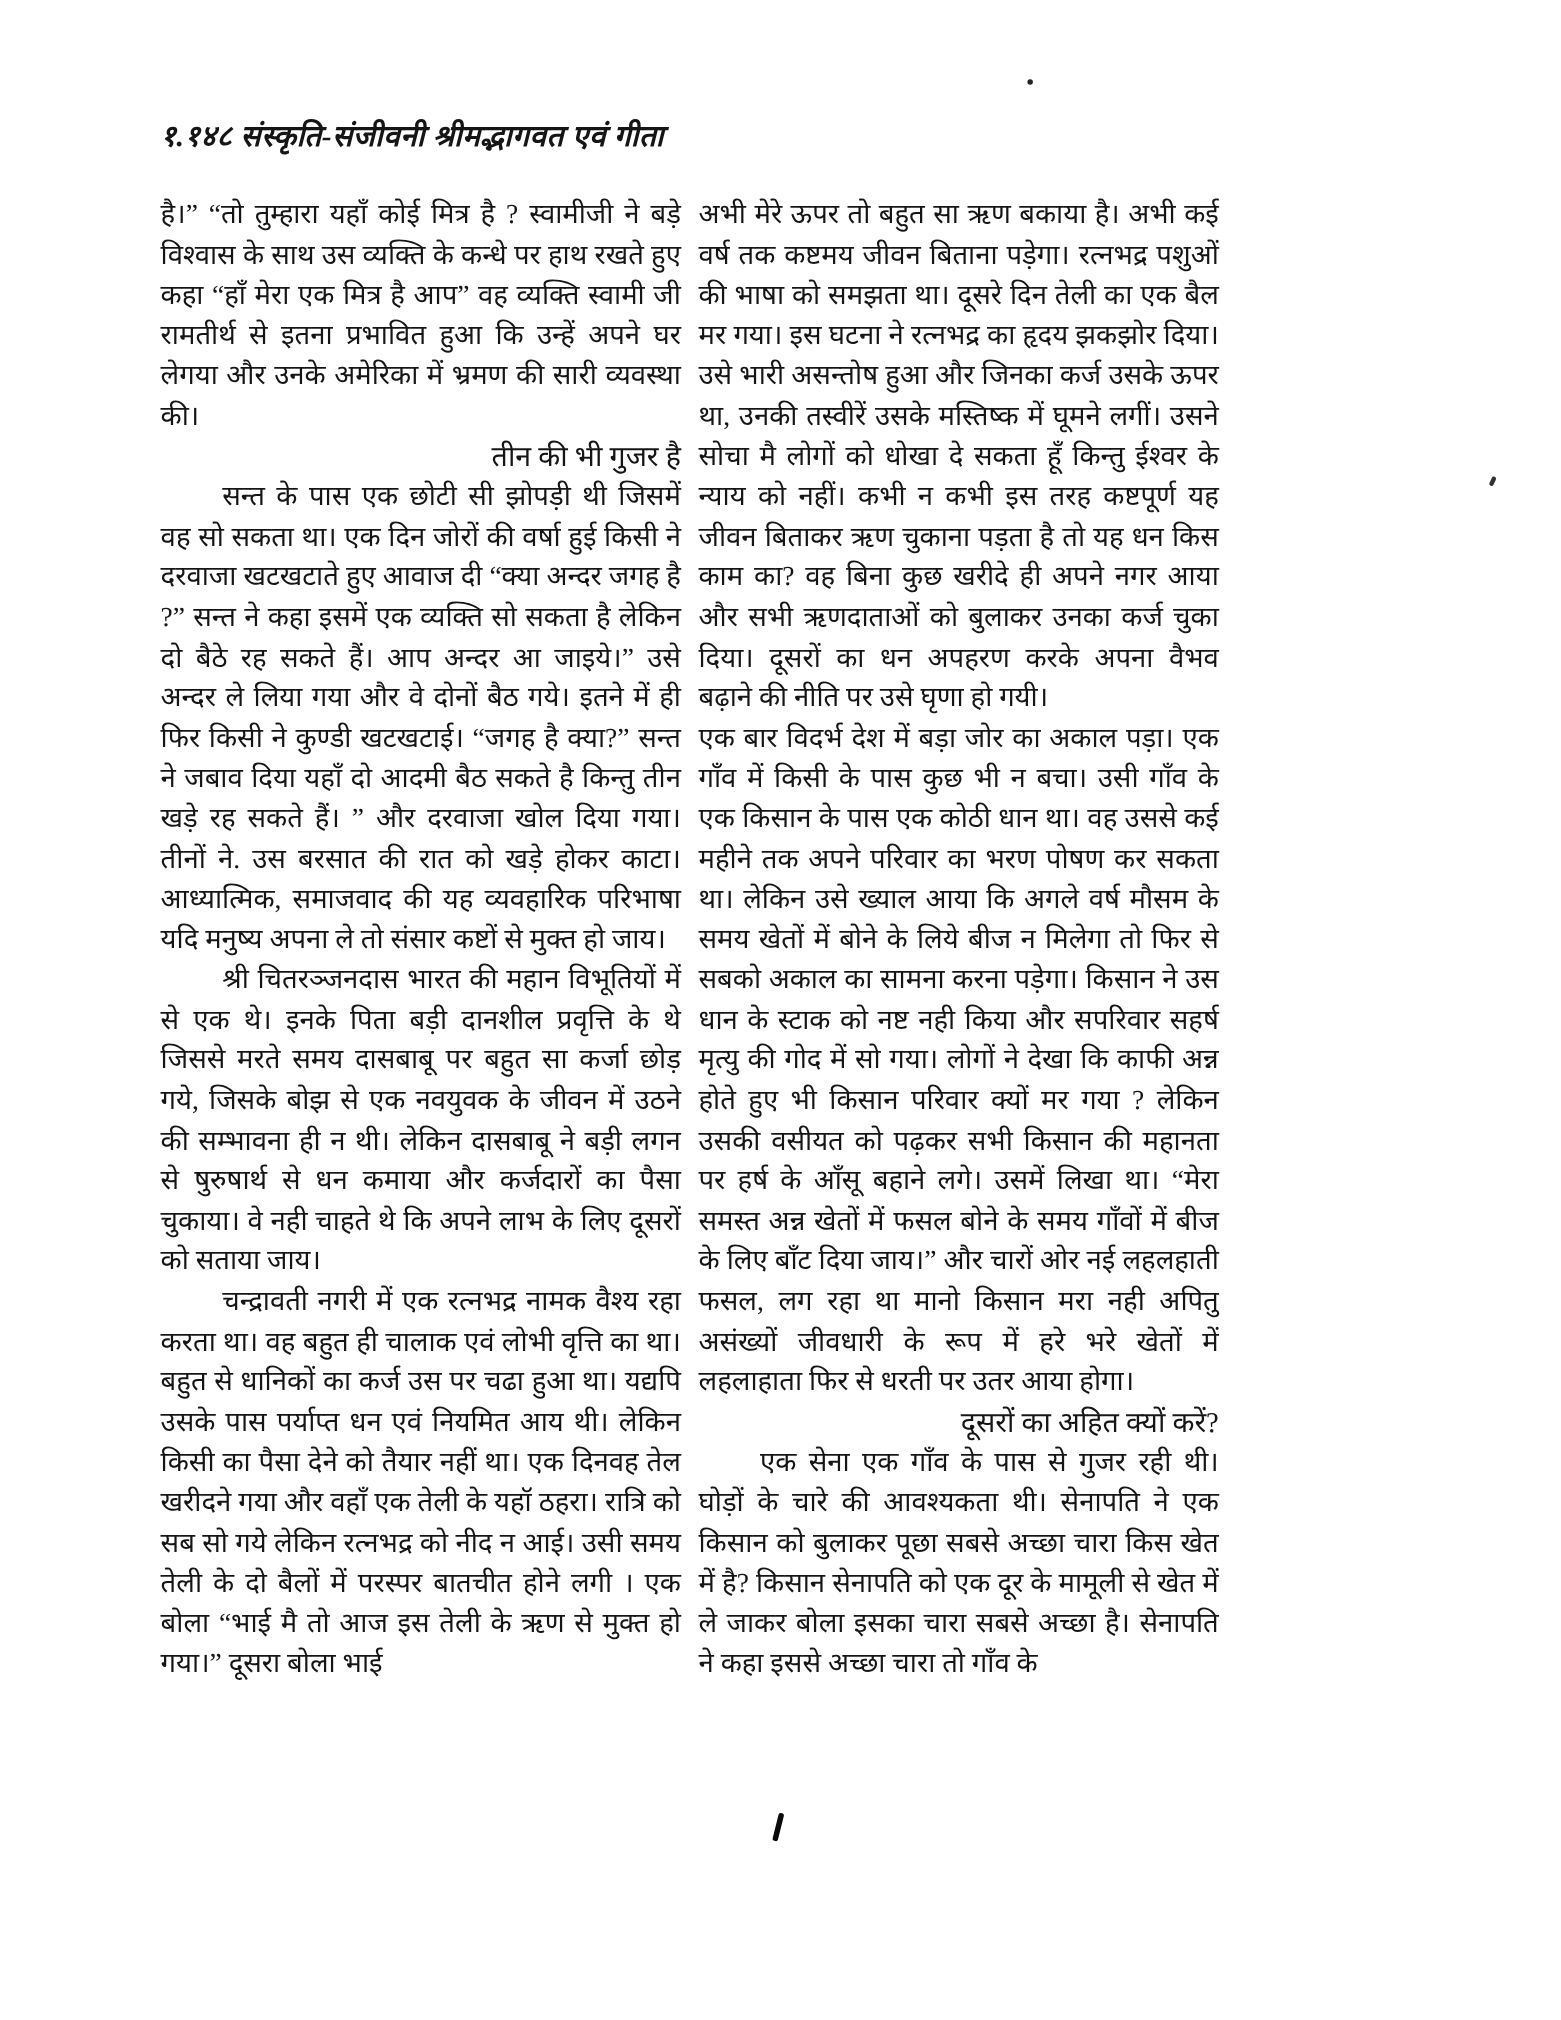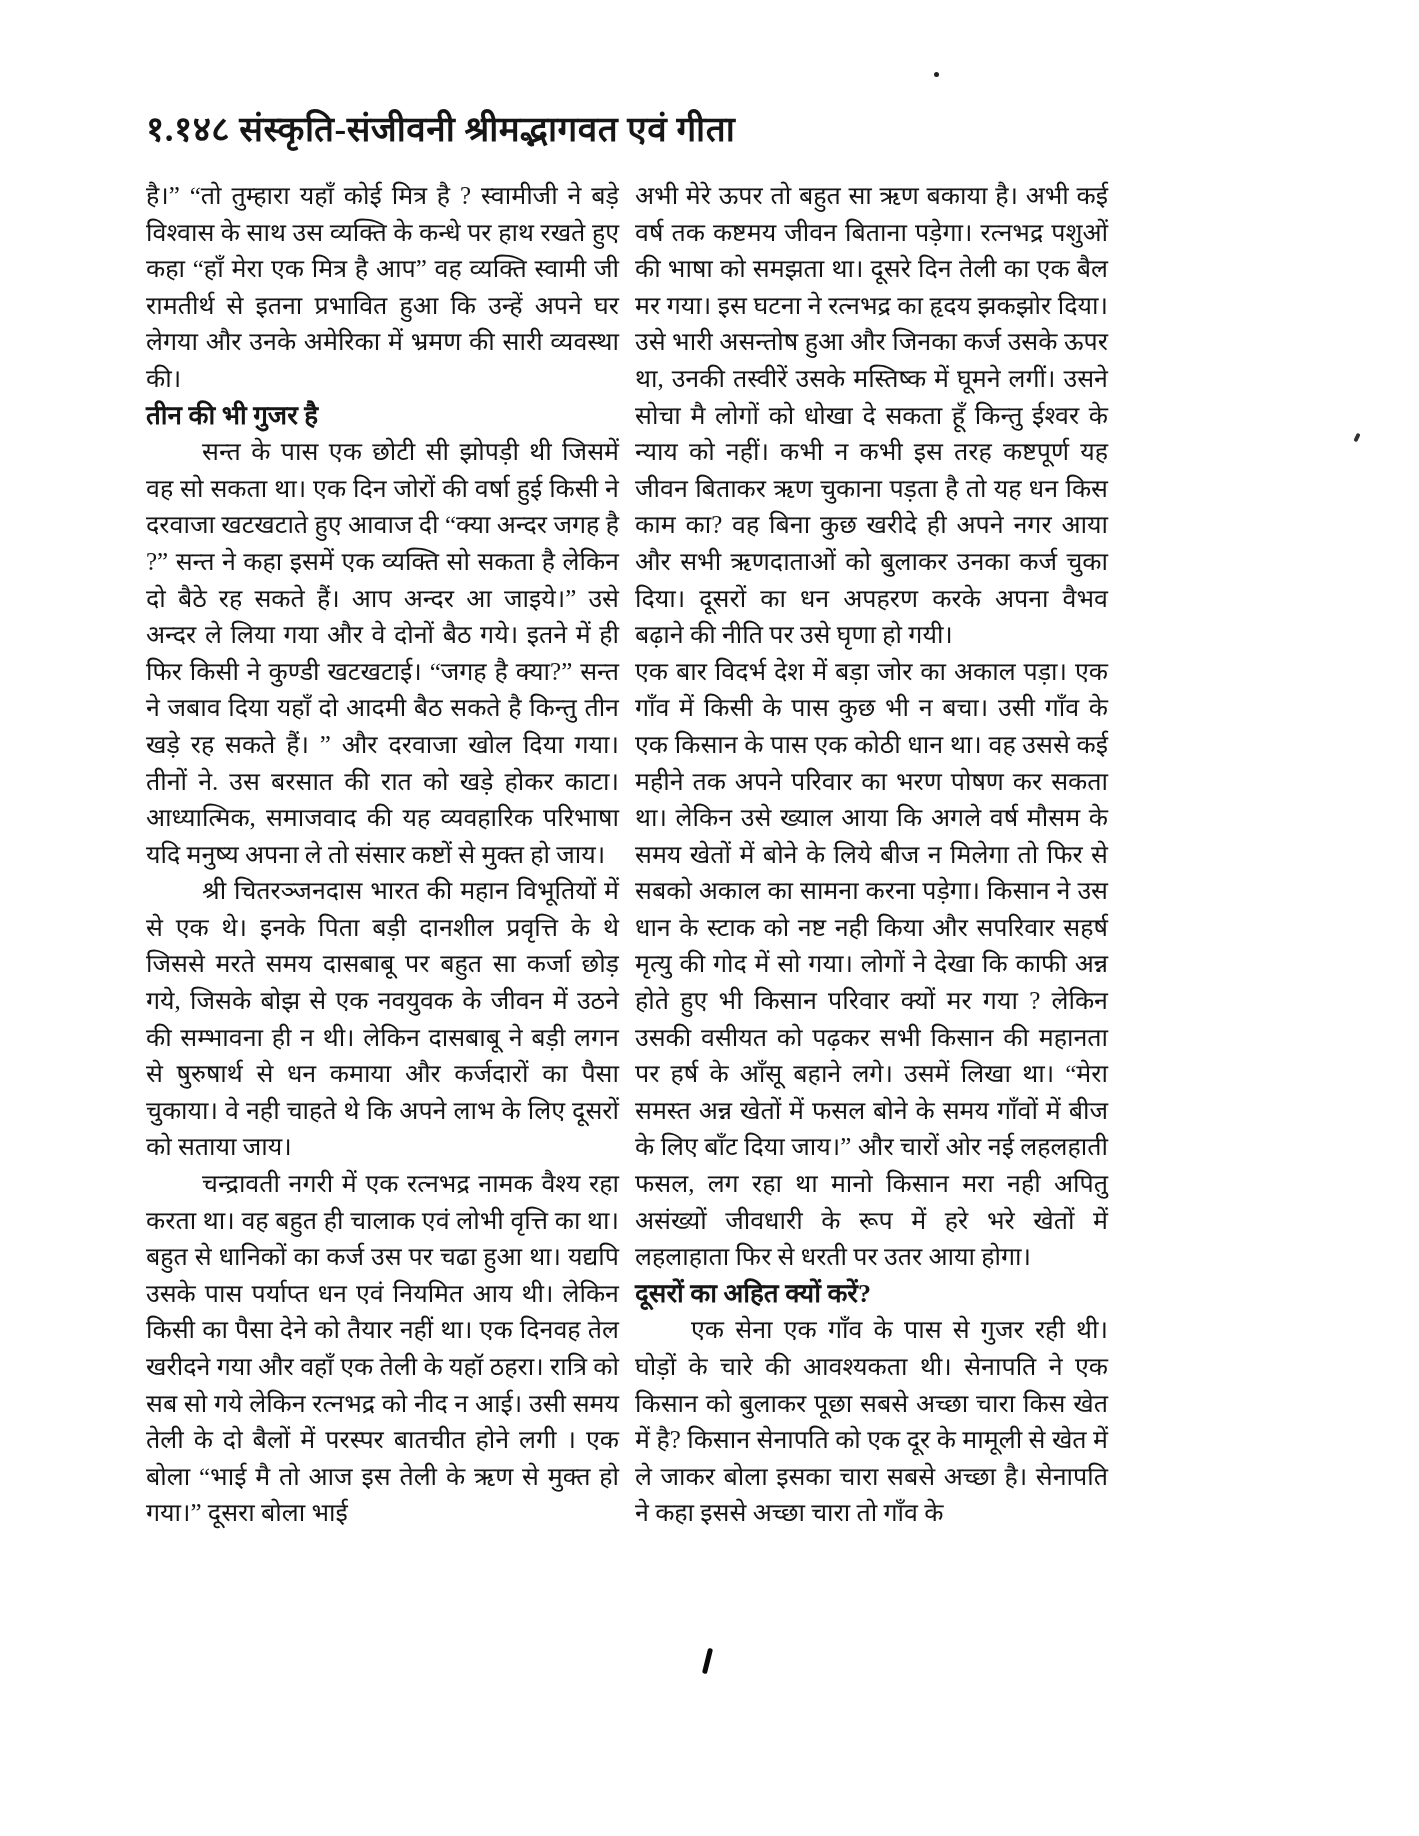--- a/index.html
+++ b/index.html
@@ -21,10 +21,11 @@
     left: 146px;
     top: 104px;
     width: 700px;
-    font-size: 35px;
+    font-size: 27px;
     font-weight: bold;
     letter-spacing: 0.5px;
     white-space: nowrap;
+    font-style: italic;
   }
   .columns {
     position: absolute;

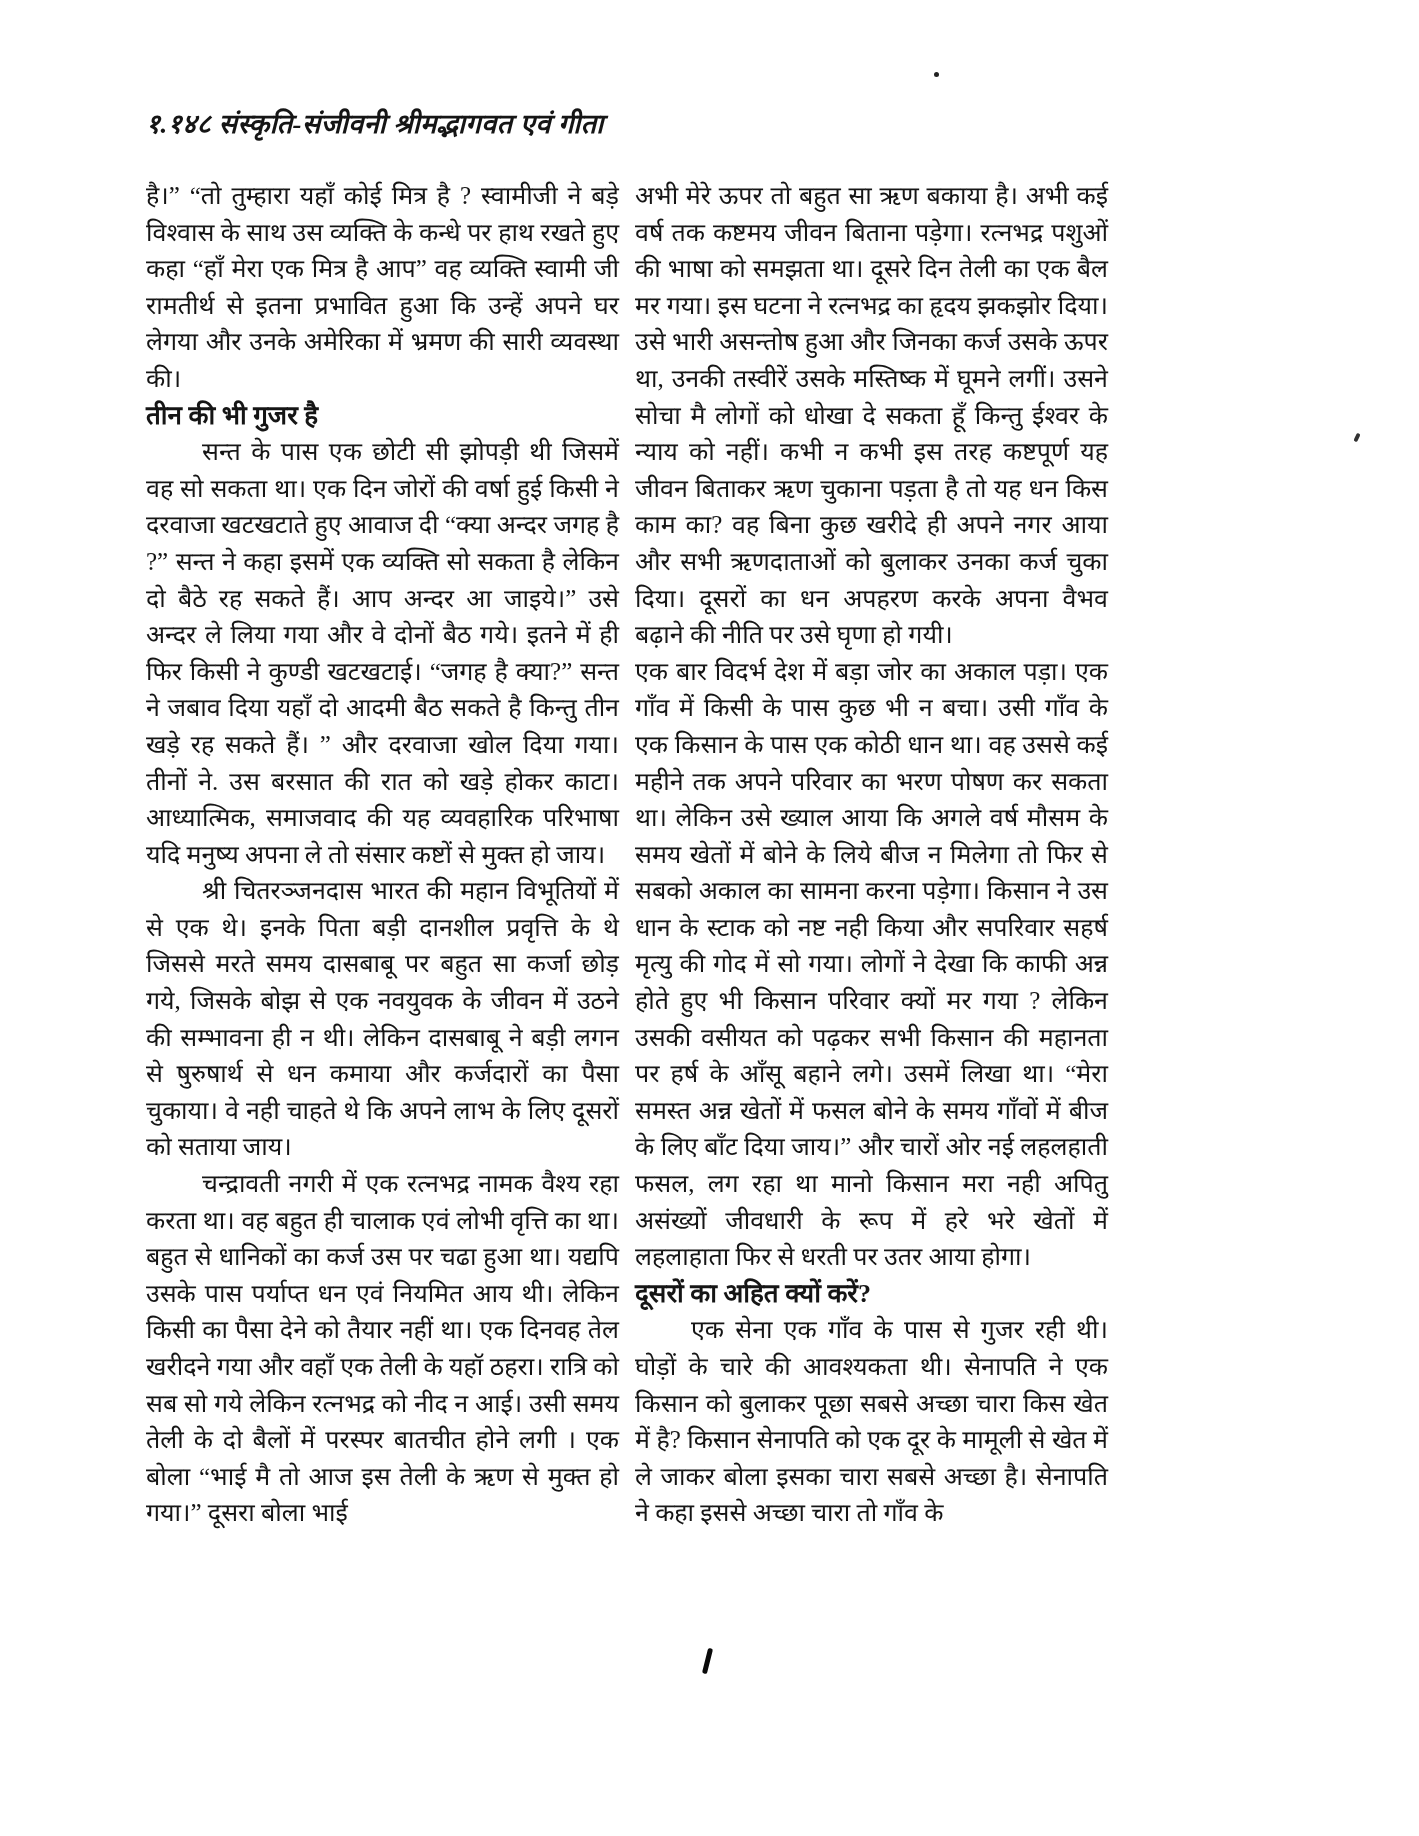--- a/index.html
+++ b/index.html
@@ -51,8 +51,8 @@
   .col .heading {
     margin: 0;
     font-size: 26px;
-    font-weight: bold;
-    text-align: left;
+    font-weight: normal;
+    text-align: right;
     line-height: 36.6px;
   }
   

